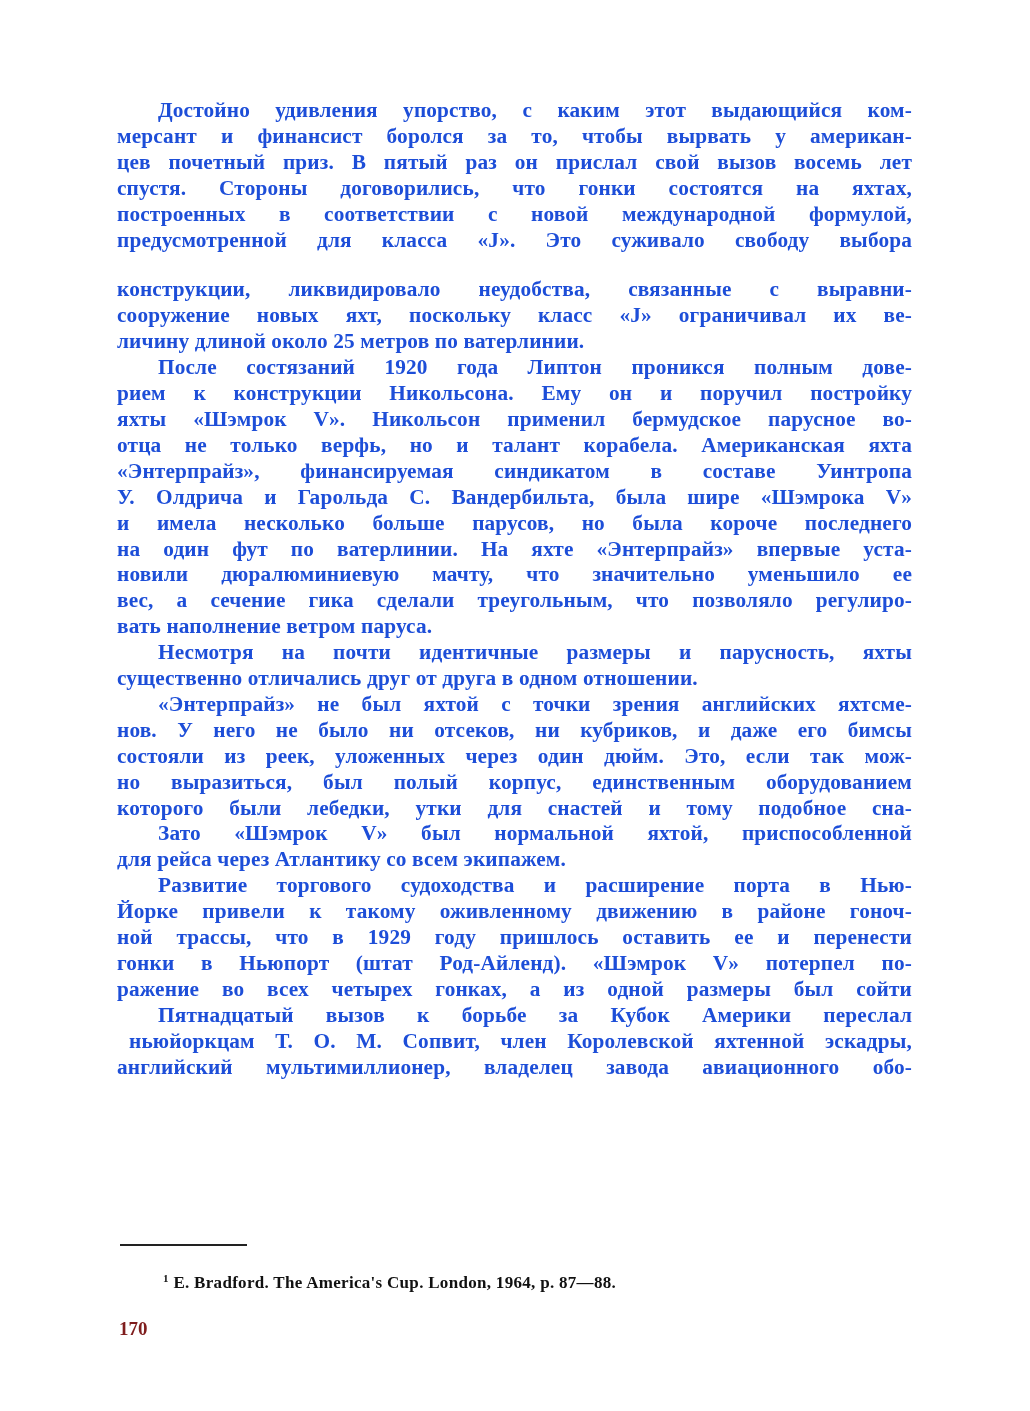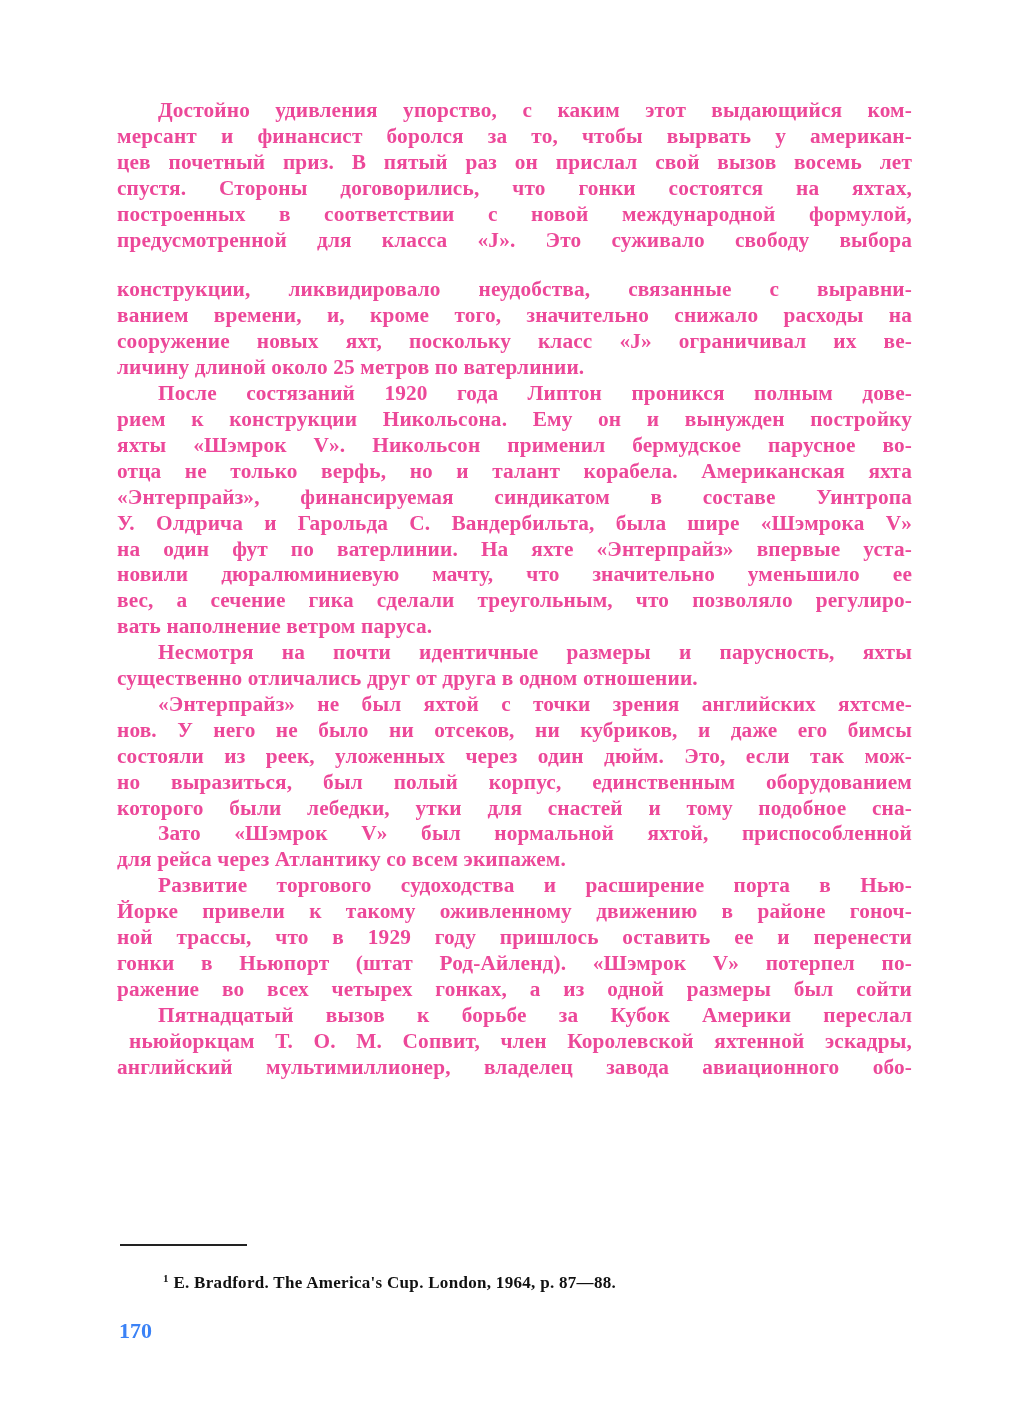--- a/index.html
+++ b/index.html
@@ -7,7 +7,7 @@
   .page {
     position: absolute; left: 117px; top: 98px; width: 795px;
     font-family: "Liberation Serif", "DejaVu Serif", serif;
-    color: #ec4899;
+    color: #1d4ed8;
     font-size: 21.3px;
     line-height: 25.9px;
     font-weight: bold;

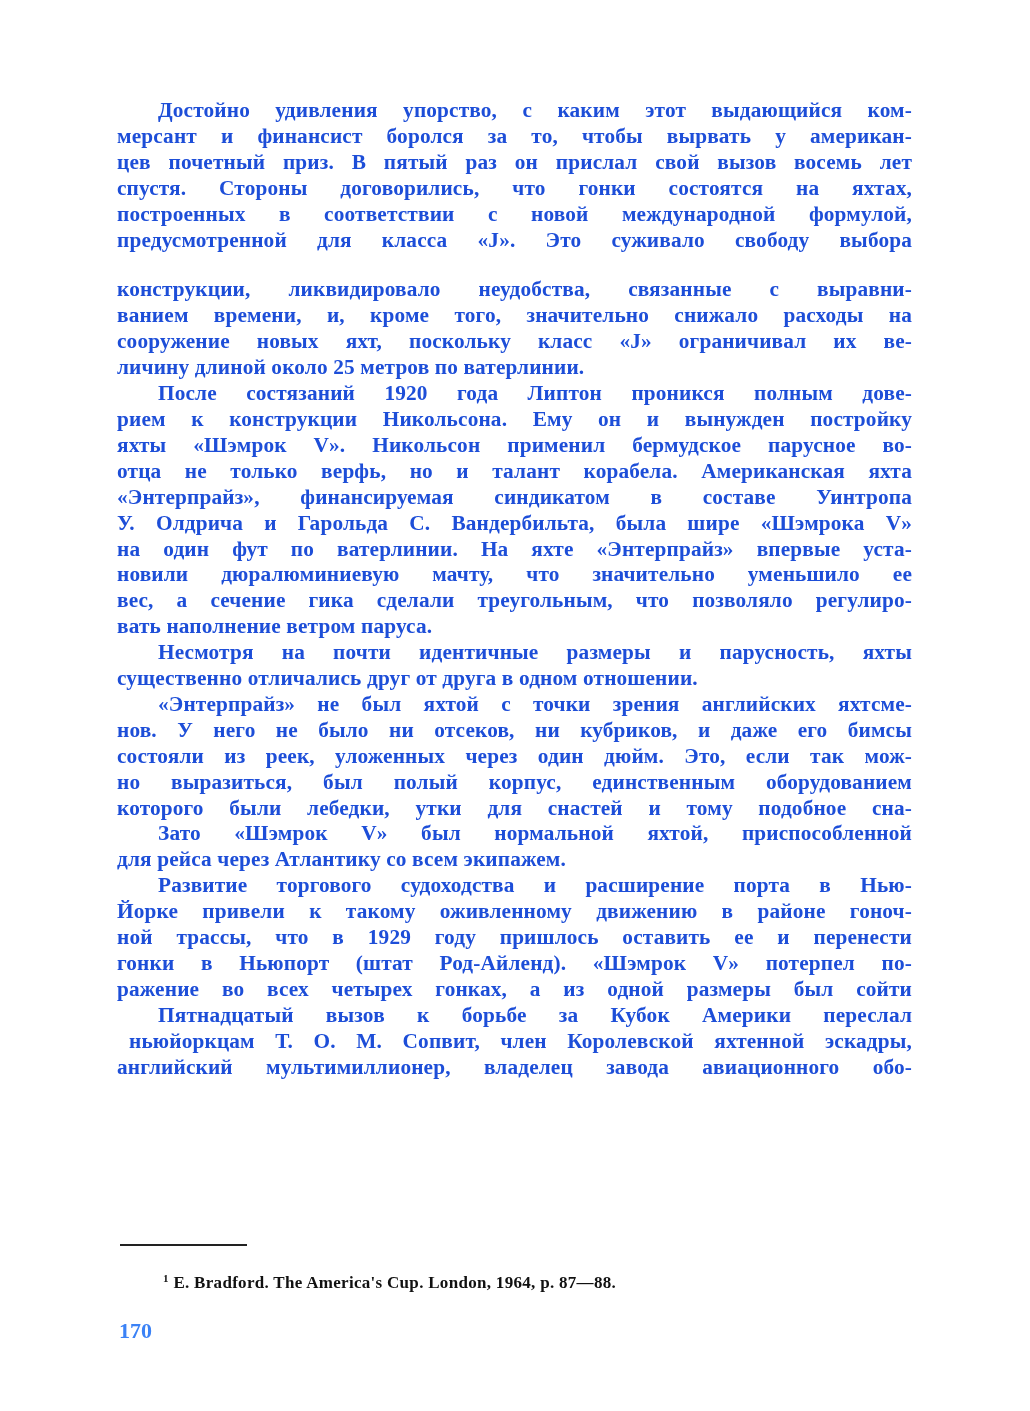--- a/index.html
+++ b/index.html
@@ -47,7 +47,6 @@
     <span class="line" style="display: block;"><span style="white-space: nowrap;">построенных в соответствии с новой международной формулой,</span></span>
     <span class="line" style="display: block;"><span style="white-space: nowrap;">предусмотренной для класса «J». Это суживало свободу выбора</span></span>
     <span class="line" style="display: block; margin-top: 24px;"><span style="white-space: nowrap;">конструкции, ликвидировало неудобства, связанные с выравни-</span></span>
-    <span class="line" style="display: block;"><span style="white-space: nowrap;">ванием времени, и, кроме того, значительно снижало расходы на</span></span>
     <span class="line" style="display: block;"><span style="white-space: nowrap;">сооружение новых яхт, поскольку класс «J» ограничивал их ве-</span></span>
     <span class="line end">личину длиной около 25 метров по ватерлинии.</span>
   </div>

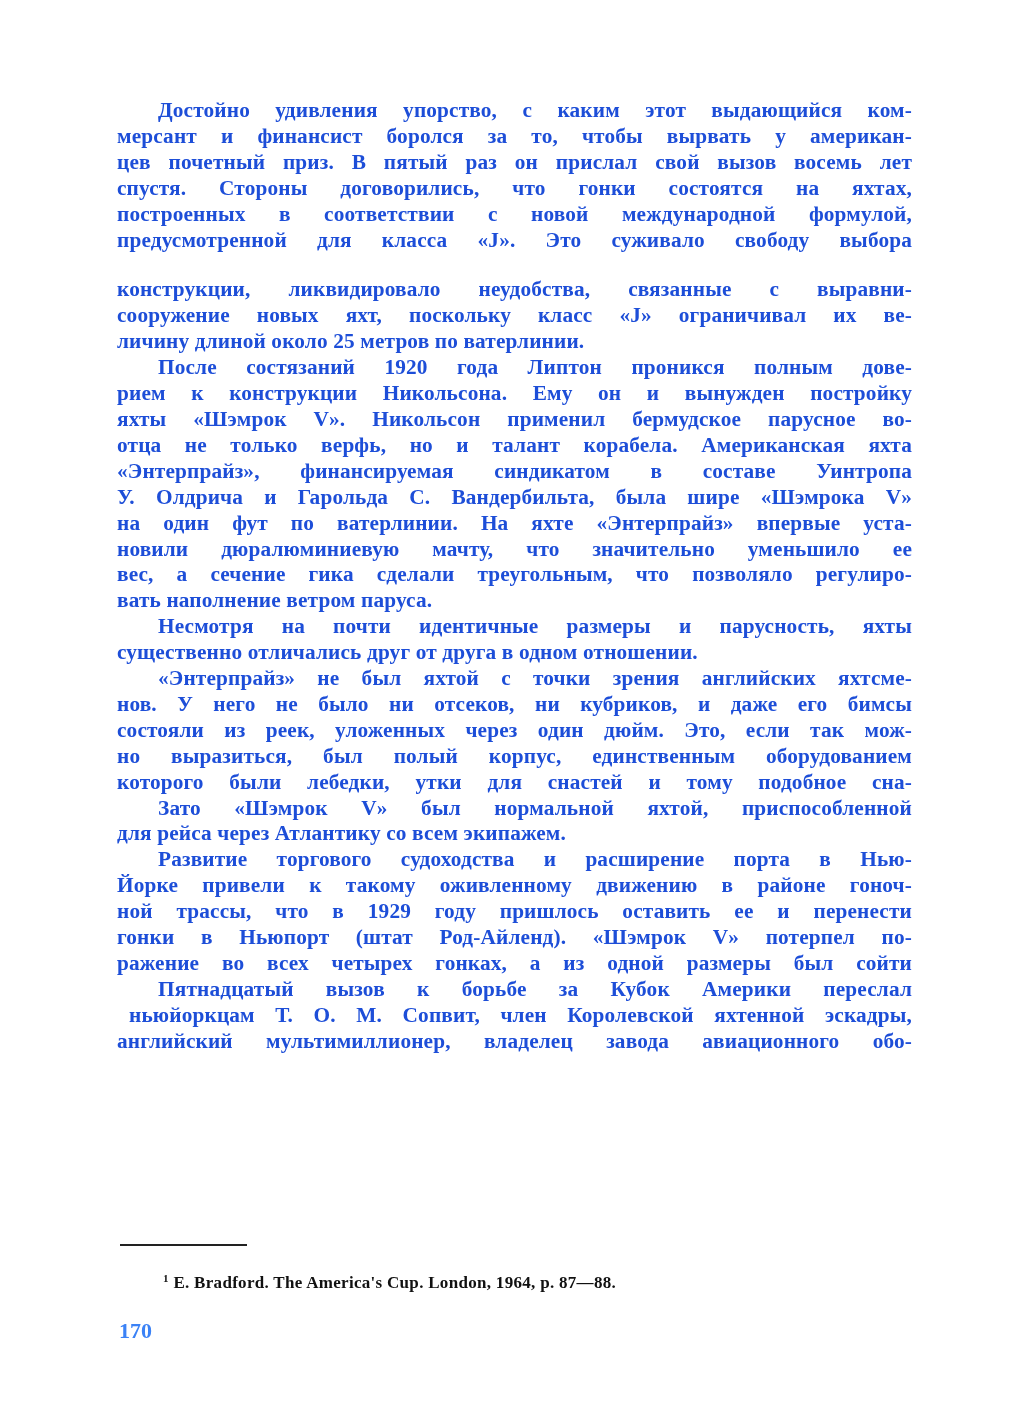--- a/index.html
+++ b/index.html
@@ -53,7 +53,7 @@
 
   <div class="para">
     <span class="line indent" style="display: block;"><span style="white-space: nowrap;">После состязаний 1920 года Липтон проникся полным дове-</span></span>
-    <span class="line" style="display: block;"><span style="white-space: nowrap;">рием к конструкции Никольсона. Ему он и вынужден постройку</span></span>
+    <span class="line" style="display: block;"><span style="white-space: nowrap;">рием к конструкции Никольсона. Ему он и поручил постройку</span></span>
     <span class="line" style="display: block;"><span style="white-space: nowrap;">яхты «Шэмрок V». Никольсон применил бермудское парусное во-</span></span>
     <span class="line" style="display: block;"><span style="white-space: nowrap;">отца не только верфь, но и талант корабела. Американская яхта</span></span>
     <span class="line" style="display: block;"><span style="white-space: nowrap;">«Энтерпрайз», финансируемая синдикатом в составе Уинтропа</span></span>

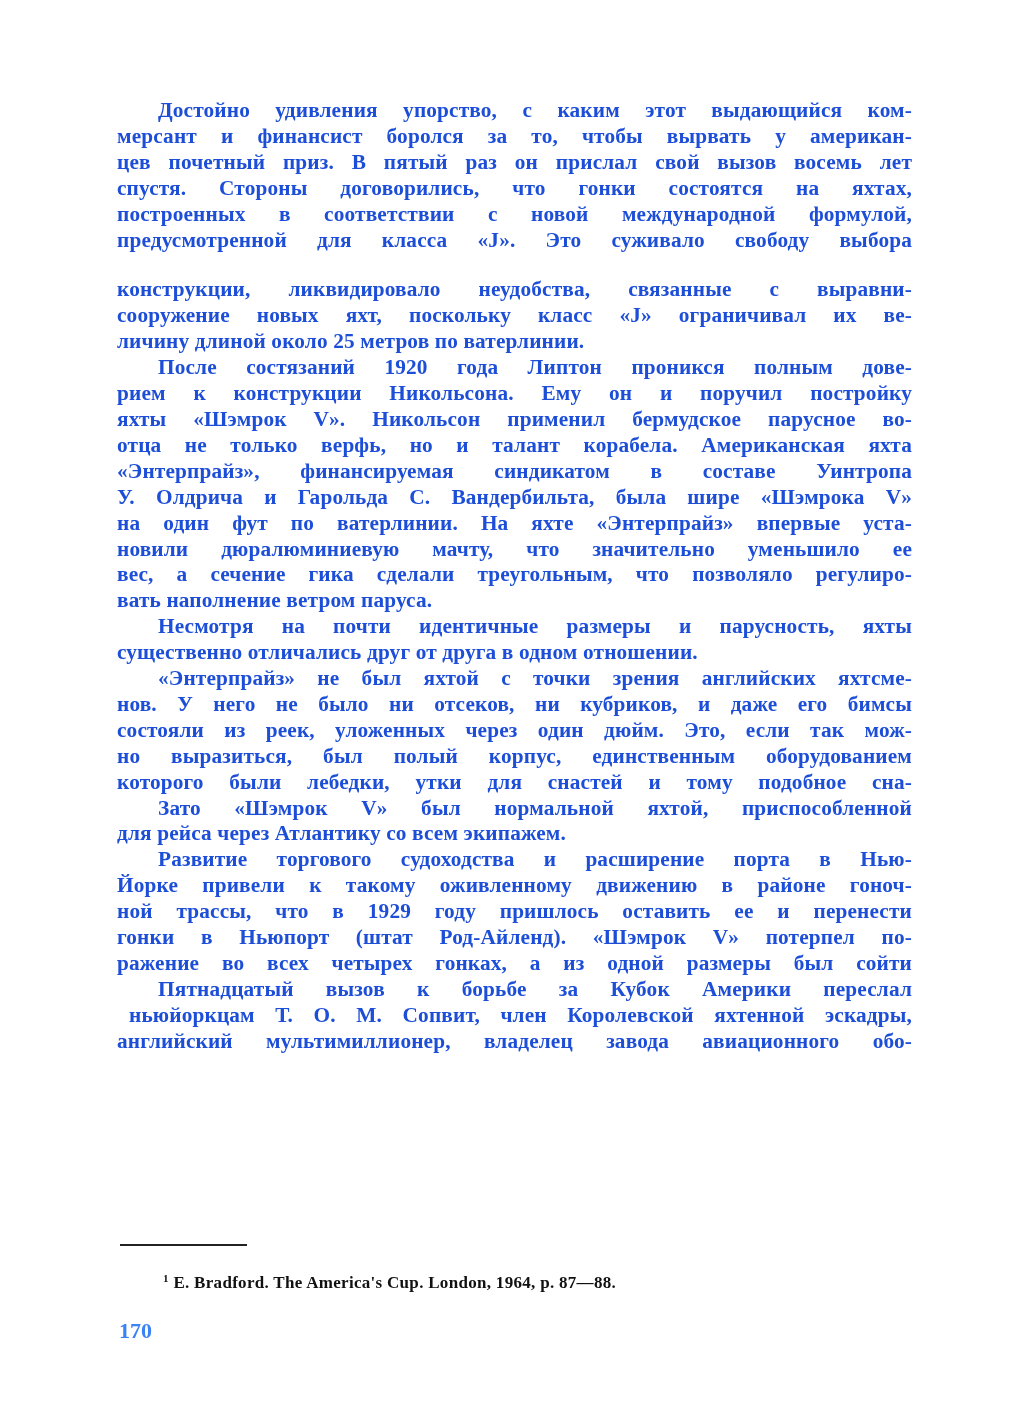--- a/index.html
+++ b/index.html
@@ -58,6 +58,7 @@
     <span class="line" style="display: block;"><span style="white-space: nowrap;">отца не только верфь, но и талант корабела. Американская яхта</span></span>
     <span class="line" style="display: block;"><span style="white-space: nowrap;">«Энтерпрайз», финансируемая синдикатом в составе Уинтропа</span></span>
     <span class="line" style="display: block;"><span style="white-space: nowrap;">У. Олдрича и Гарольда С. Вандербильта, была шире «Шэмрока V»</span></span>
+    <span class="line" style="display: block;"><span style="white-space: nowrap;">и имела несколько больше парусов, но была короче последнего</span></span>
     <span class="line" style="display: block;"><span style="white-space: nowrap;">на один фут по ватерлинии. На яхте «Энтерпрайз» впервые уста-</span></span>
     <span class="line" style="display: block;"><span style="white-space: nowrap;">новили дюралюминиевую мачту, что значительно уменьшило ее</span></span>
     <span class="line" style="display: block;"><span style="white-space: nowrap;">вес, а сечение гика сделали треугольным, что позволяло регулиро-</span></span>

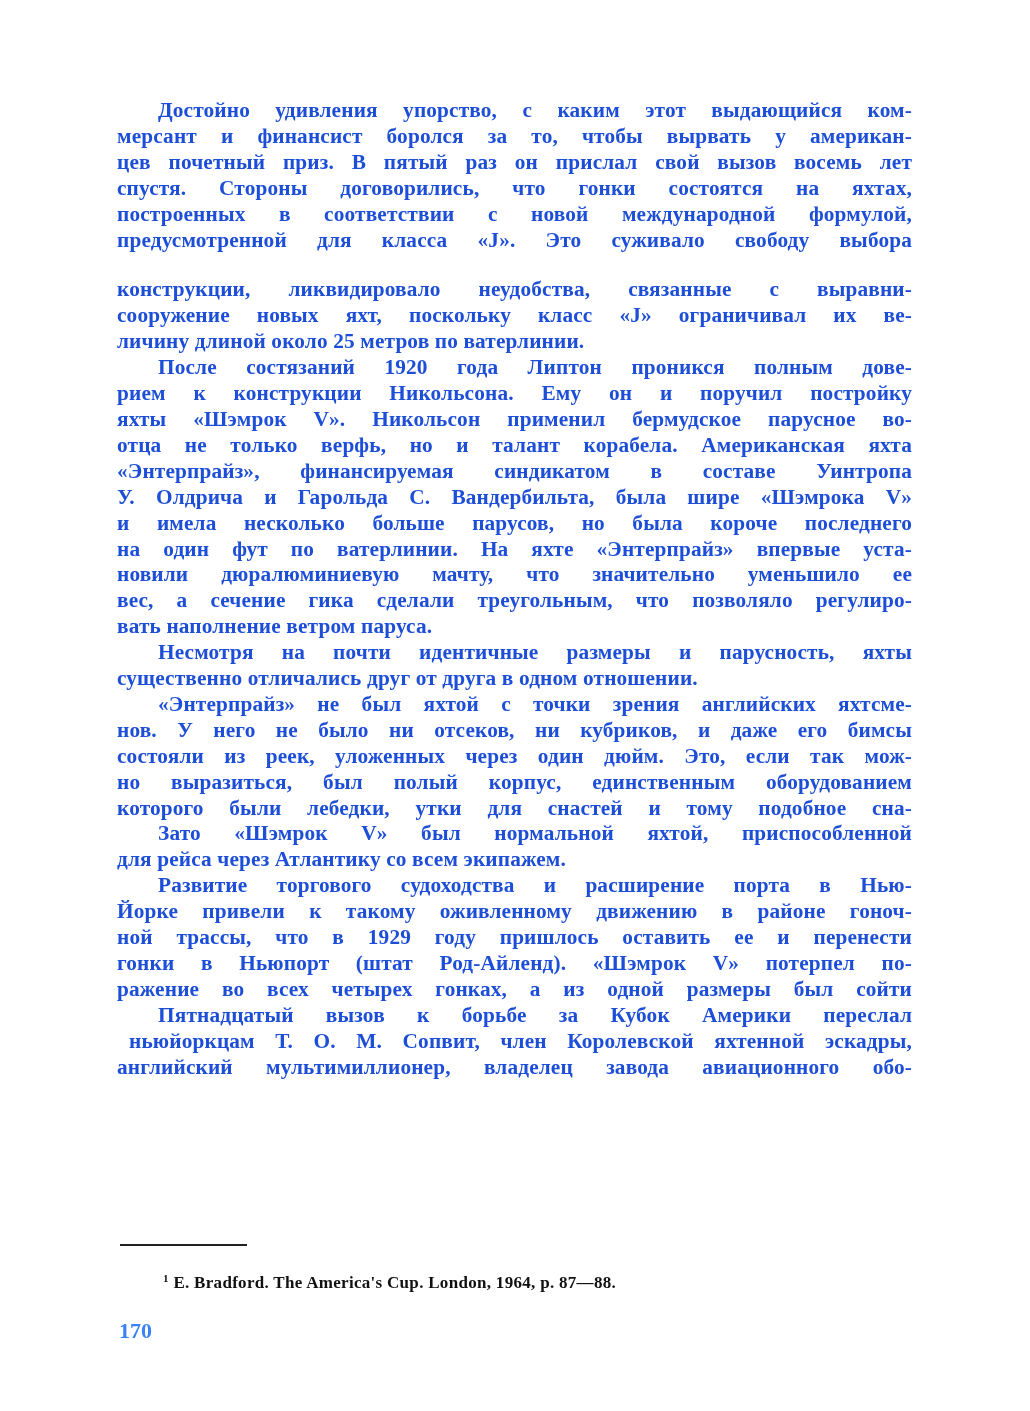--- a/index.html
+++ b/index.html
@@ -31,7 +31,7 @@
   .page-num {
     position: absolute; left: 119px; top: 1318px;
     font-family: "Liberation Serif", "DejaVu Serif", serif;
-    font-size: 22px; color: #3b82f6; font-weight: bold;
+    font-size: 19px; color: #7f1d1d; font-weight: bold;
   }
 </style>
 </head>

